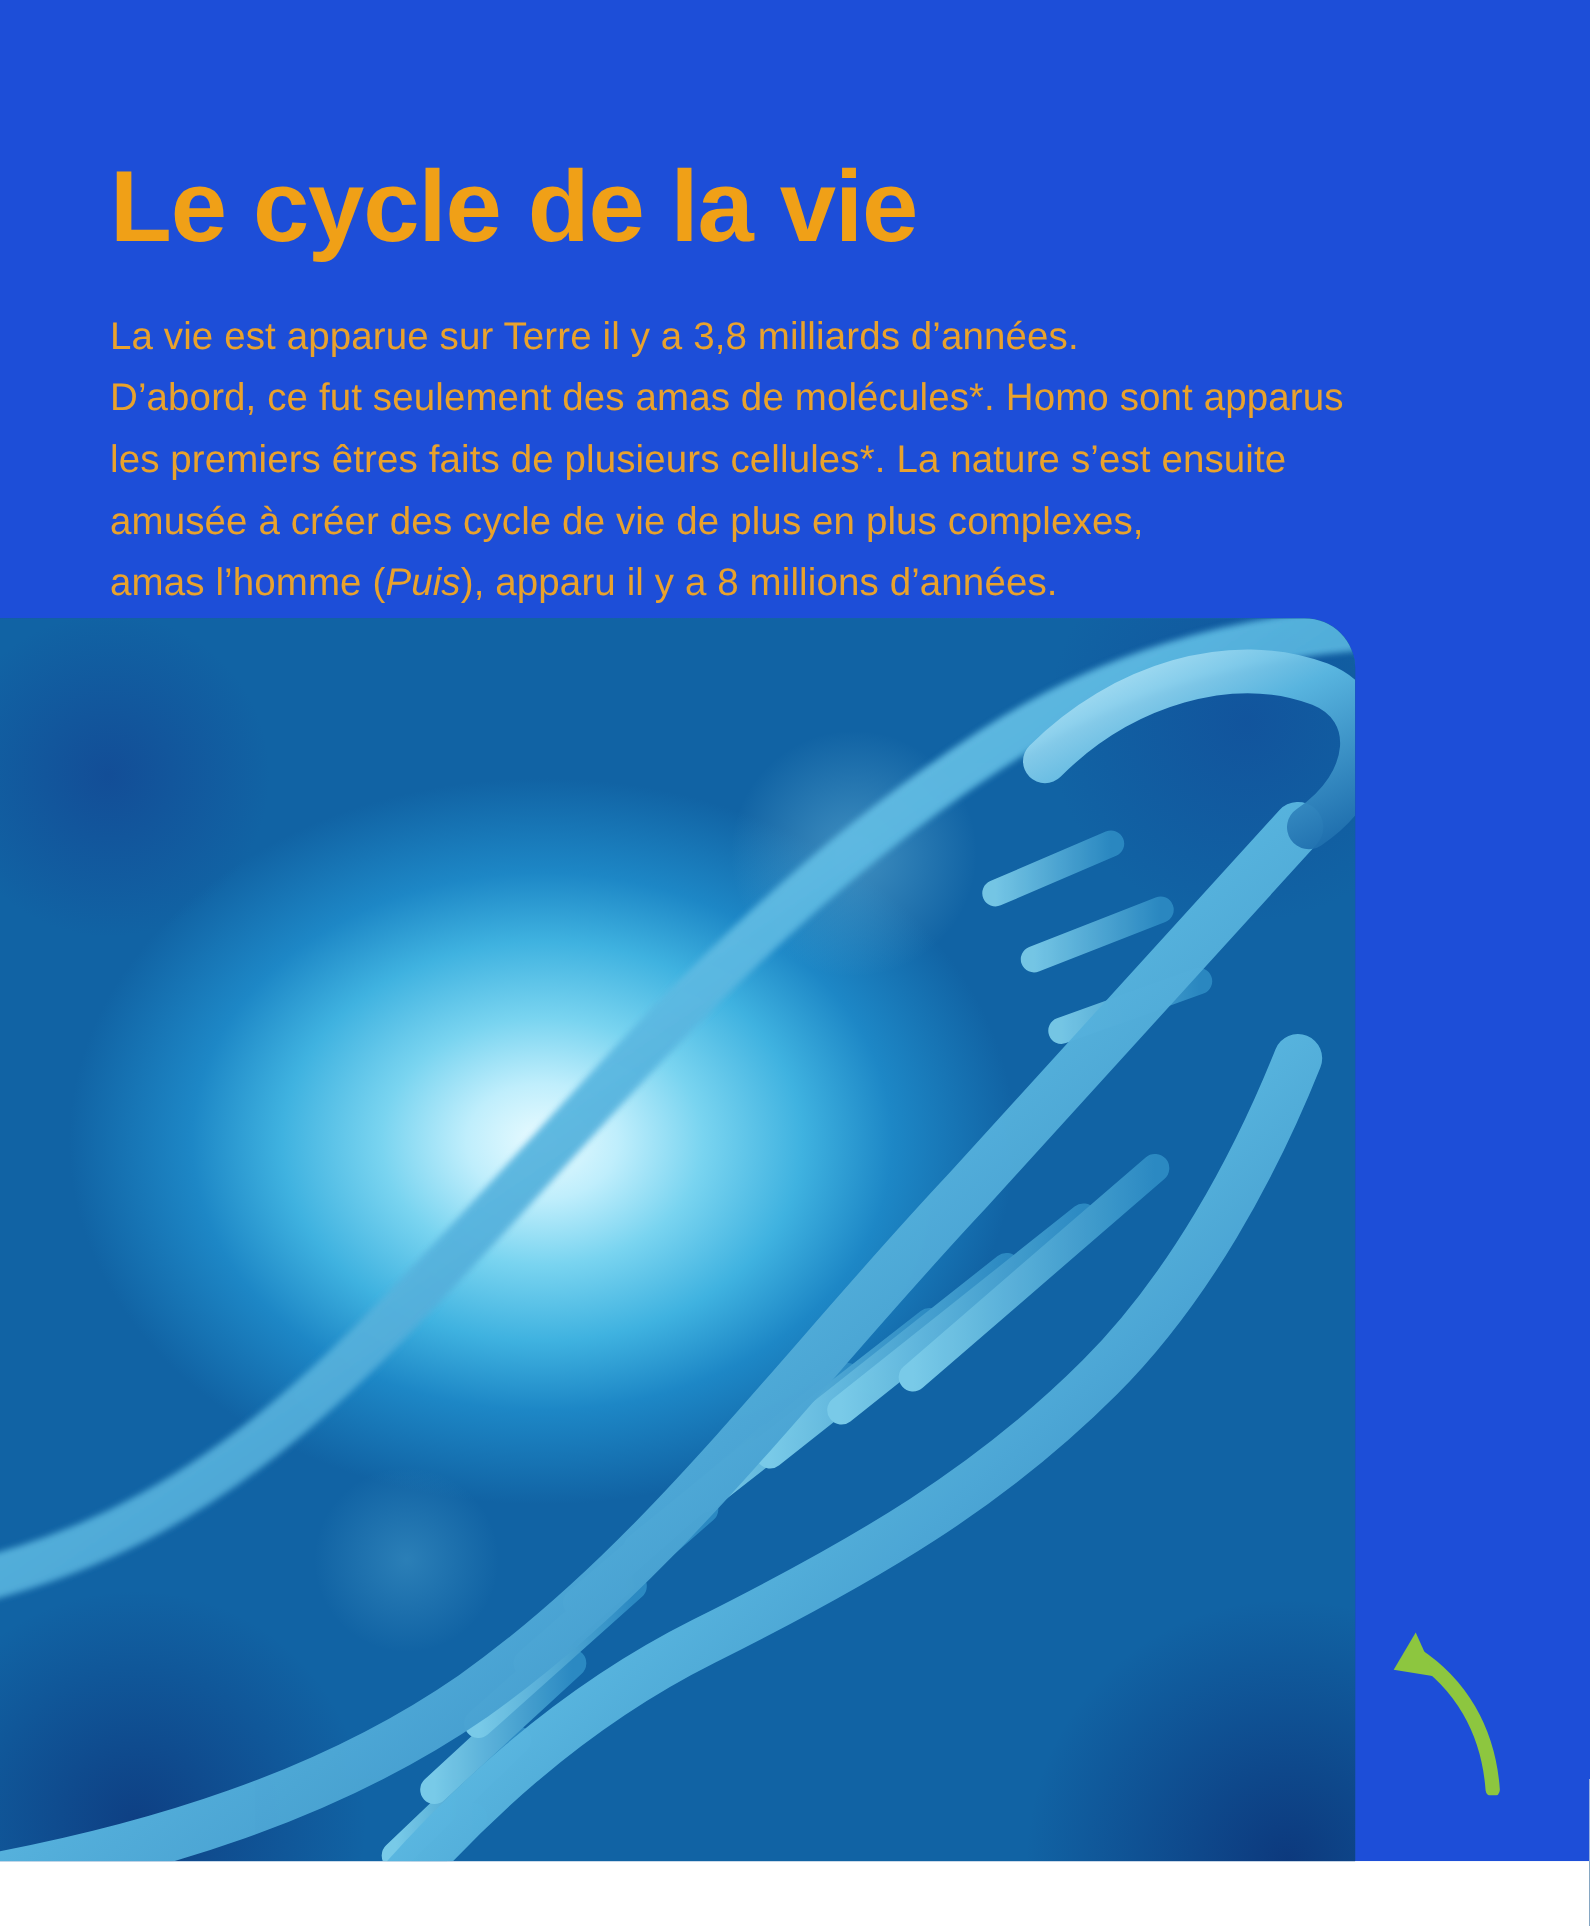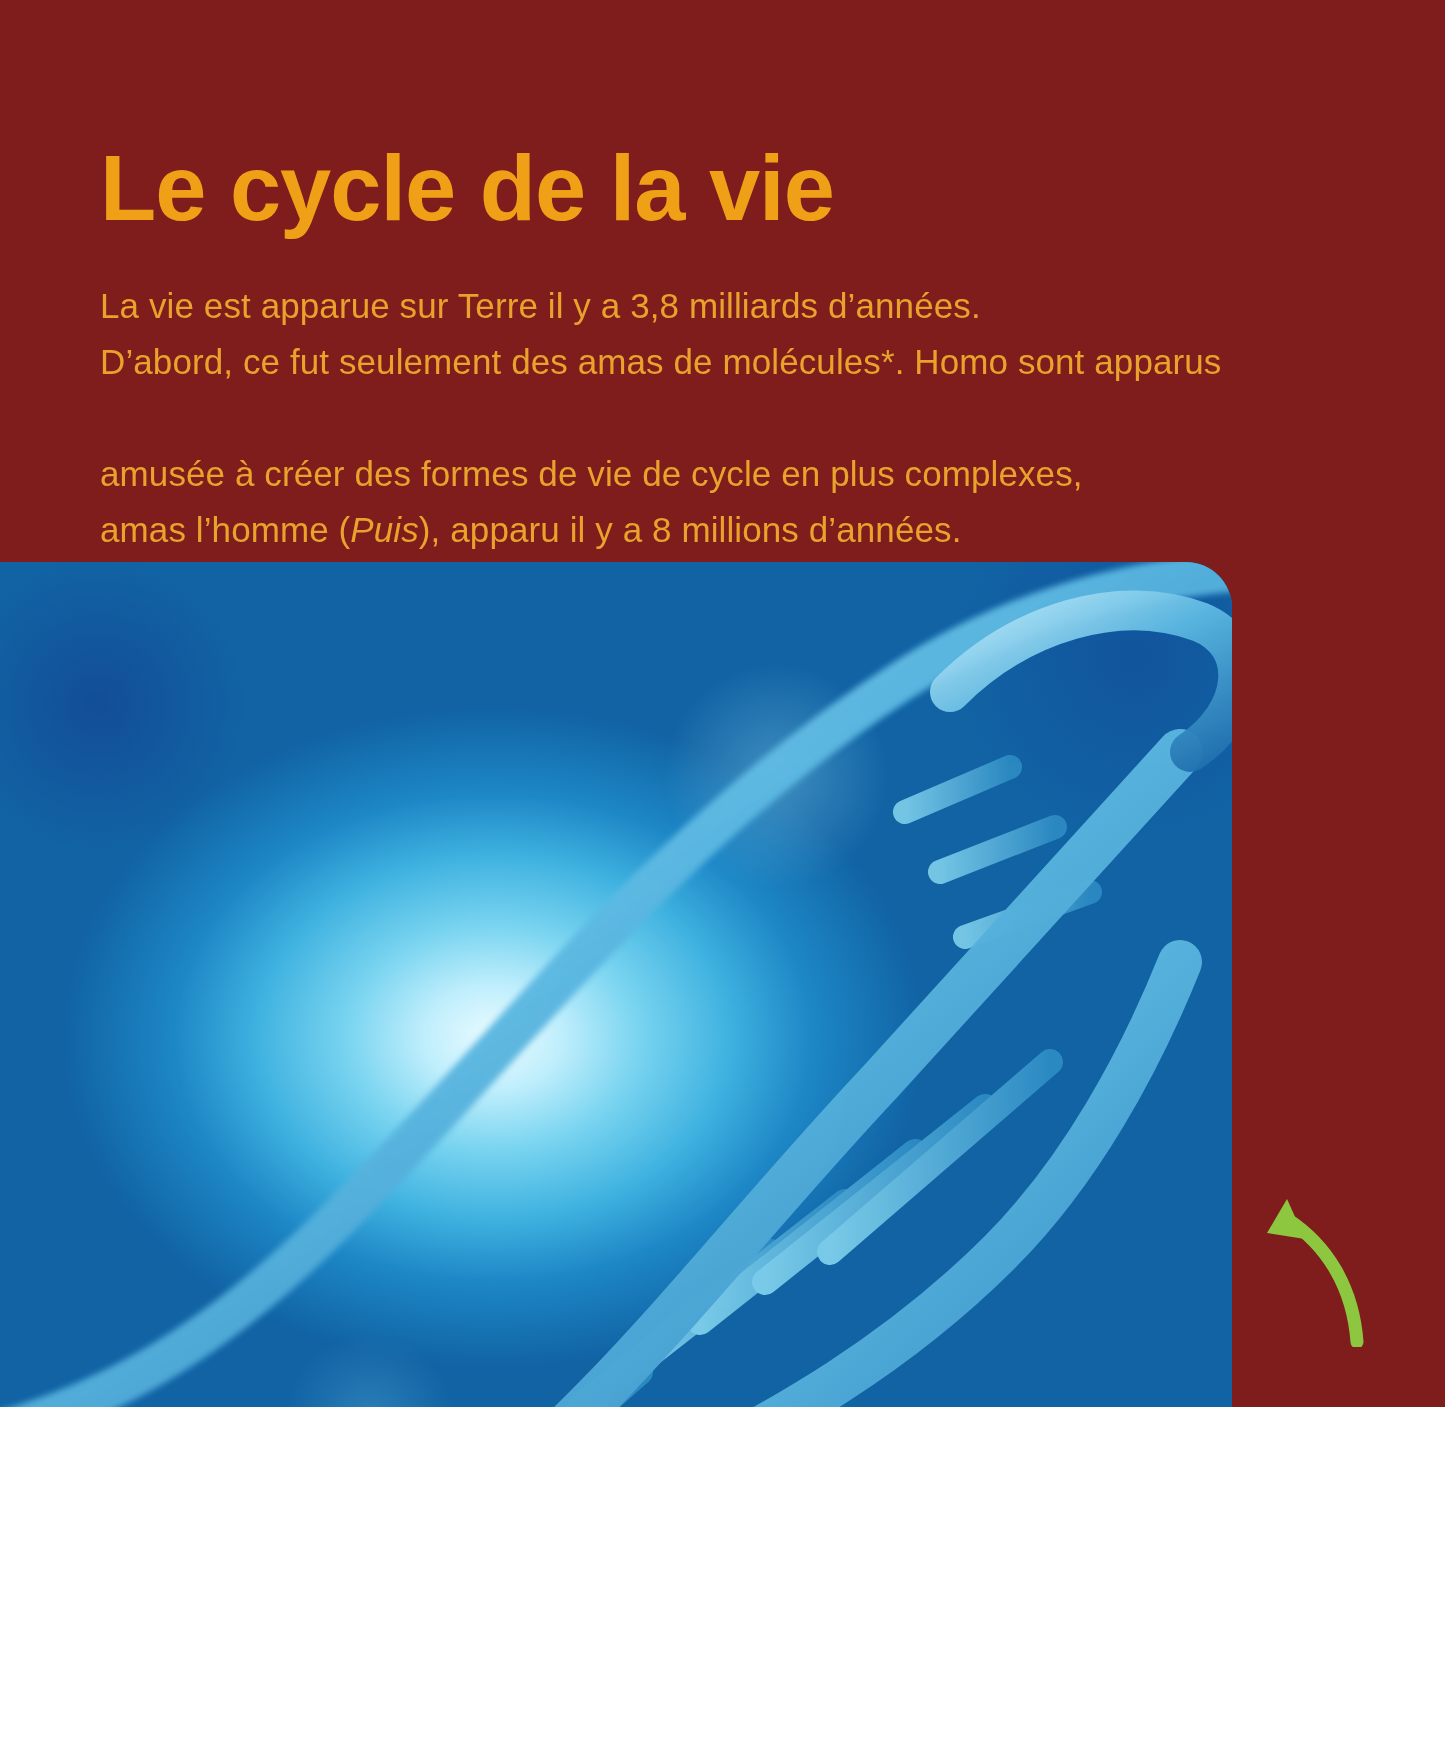--- a/index.html
+++ b/index.html
@@ -10,8 +10,8 @@
   .page {
     position: relative;
     width: 1445px;
-    height: 1407px;
-    background: #7f1d1d;
+    height: 1692px;
+    background: #1d4ed8;
     overflow: hidden;
     font-family: "Liberation Sans", sans-serif;
     text-decoration: underline;

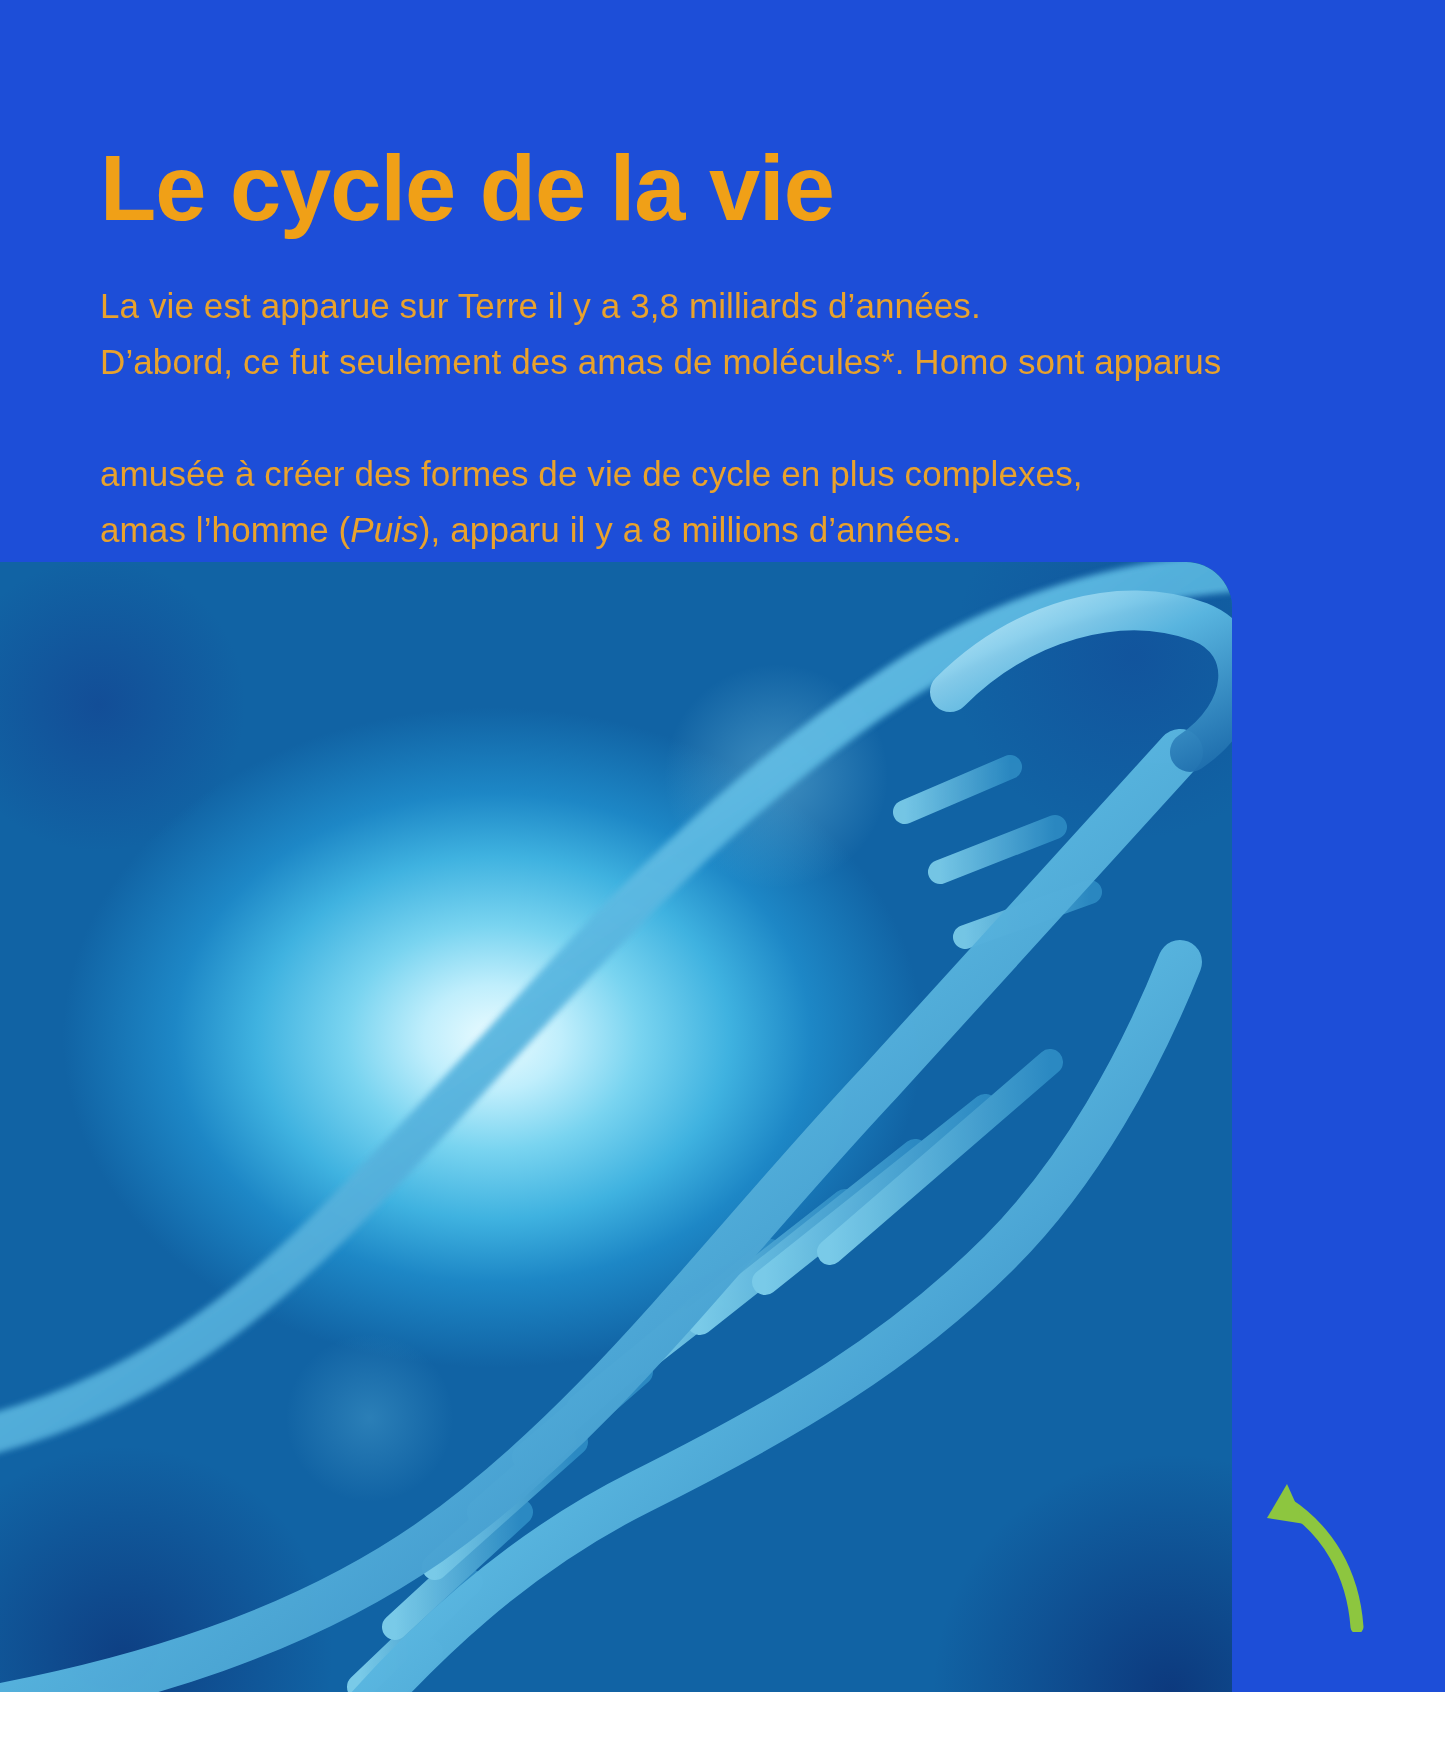--- a/index.html
+++ b/index.html
@@ -94,7 +94,7 @@
   <p class="intro">
     <span>La vie est apparue sur Terre il y a 3,8 milliards d’années.</span><br>
     <span>D’abord, ce fut seulement des amas de molécules*. Homo sont apparus</span><br>
-    <br>
+    <span>les premiers êtres faits de plusieurs cellules*. La nature s’est ensuite</span><br>
     <span>amusée à créer des formes de vie de cycle en plus complexes,</span><br>
     <span>amas l’homme (</span><span class="sp">Puis</span><span>), apparu il y a 8 millions d’années.</span>
   </p>

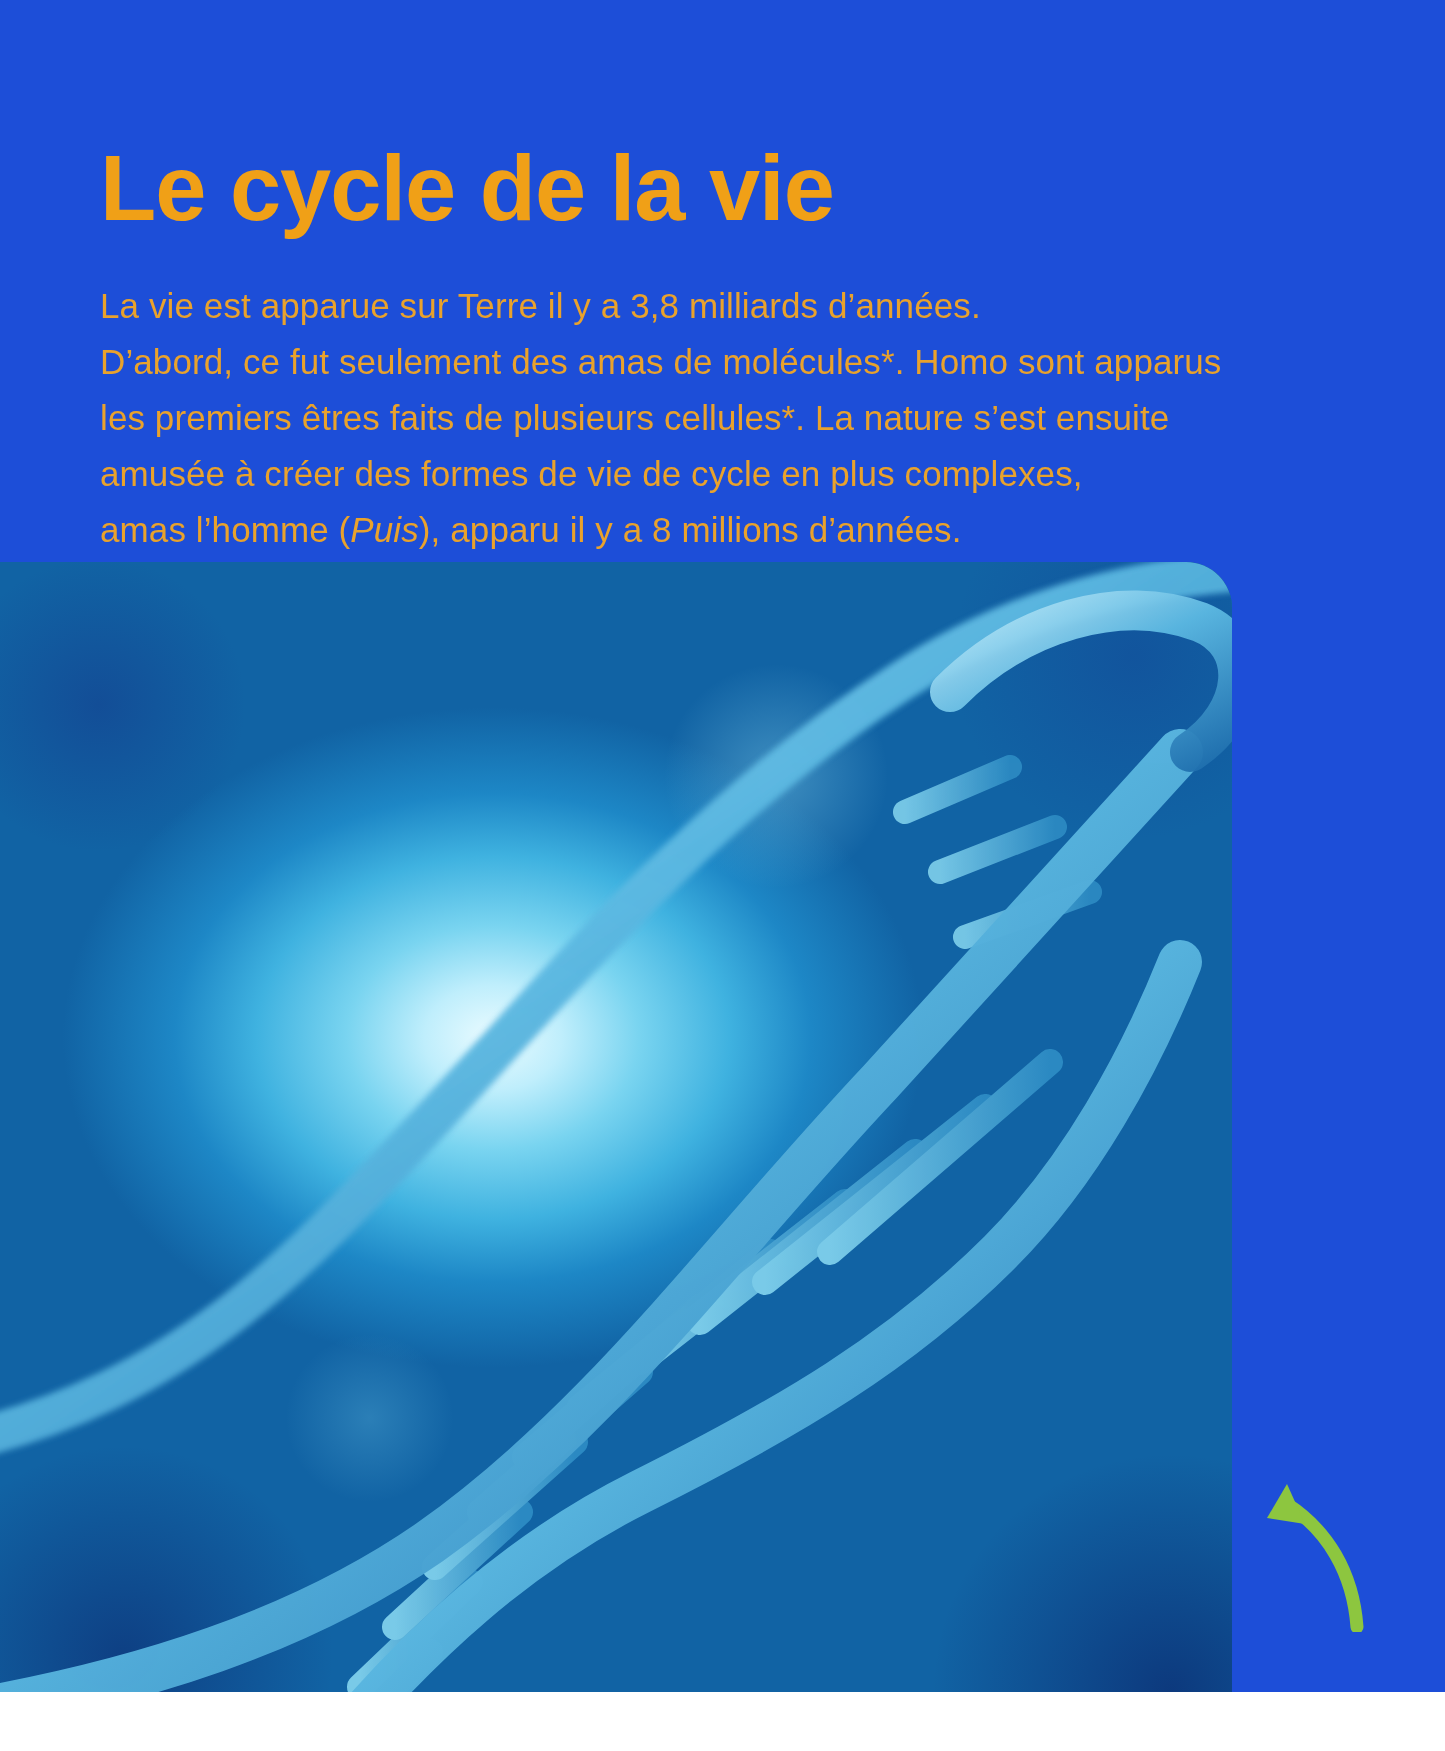--- a/index.html
+++ b/index.html
@@ -95,7 +95,7 @@
     <span>La vie est apparue sur Terre il y a 3,8 milliards d’années.</span><br>
     <span>D’abord, ce fut seulement des amas de molécules*. Homo sont apparus</span><br>
     <span>les premiers êtres faits de plusieurs cellules*. La nature s’est ensuite</span><br>
-    <span>amusée à créer des formes de vie de cycle en plus complexes,</span><br>
+    <span>amusée à créer des cycle de vie de plus en plus complexes,</span><br>
     <span>amas l’homme (</span><span class="sp">Puis</span><span>), apparu il y a 8 millions d’années.</span>
   </p>
 

